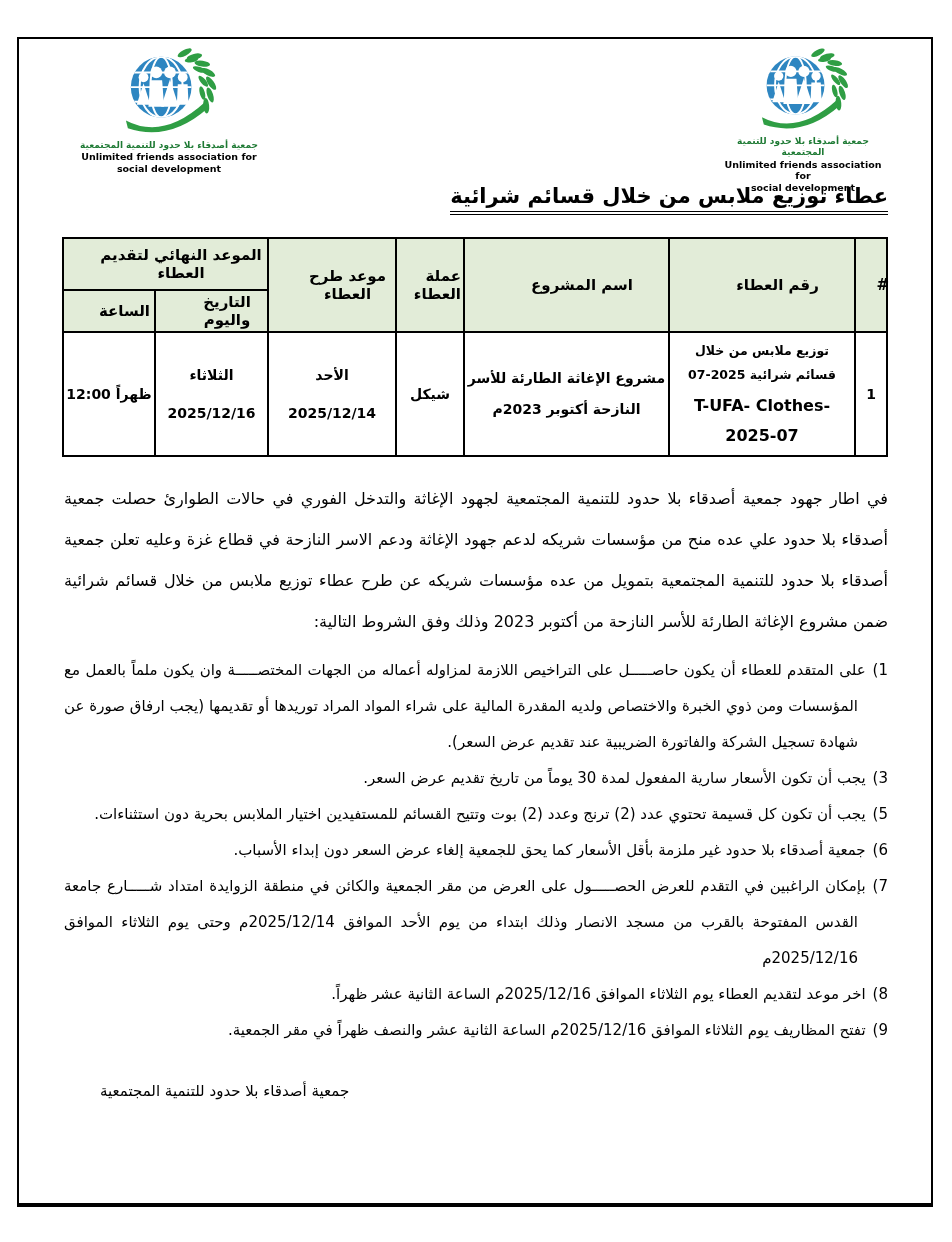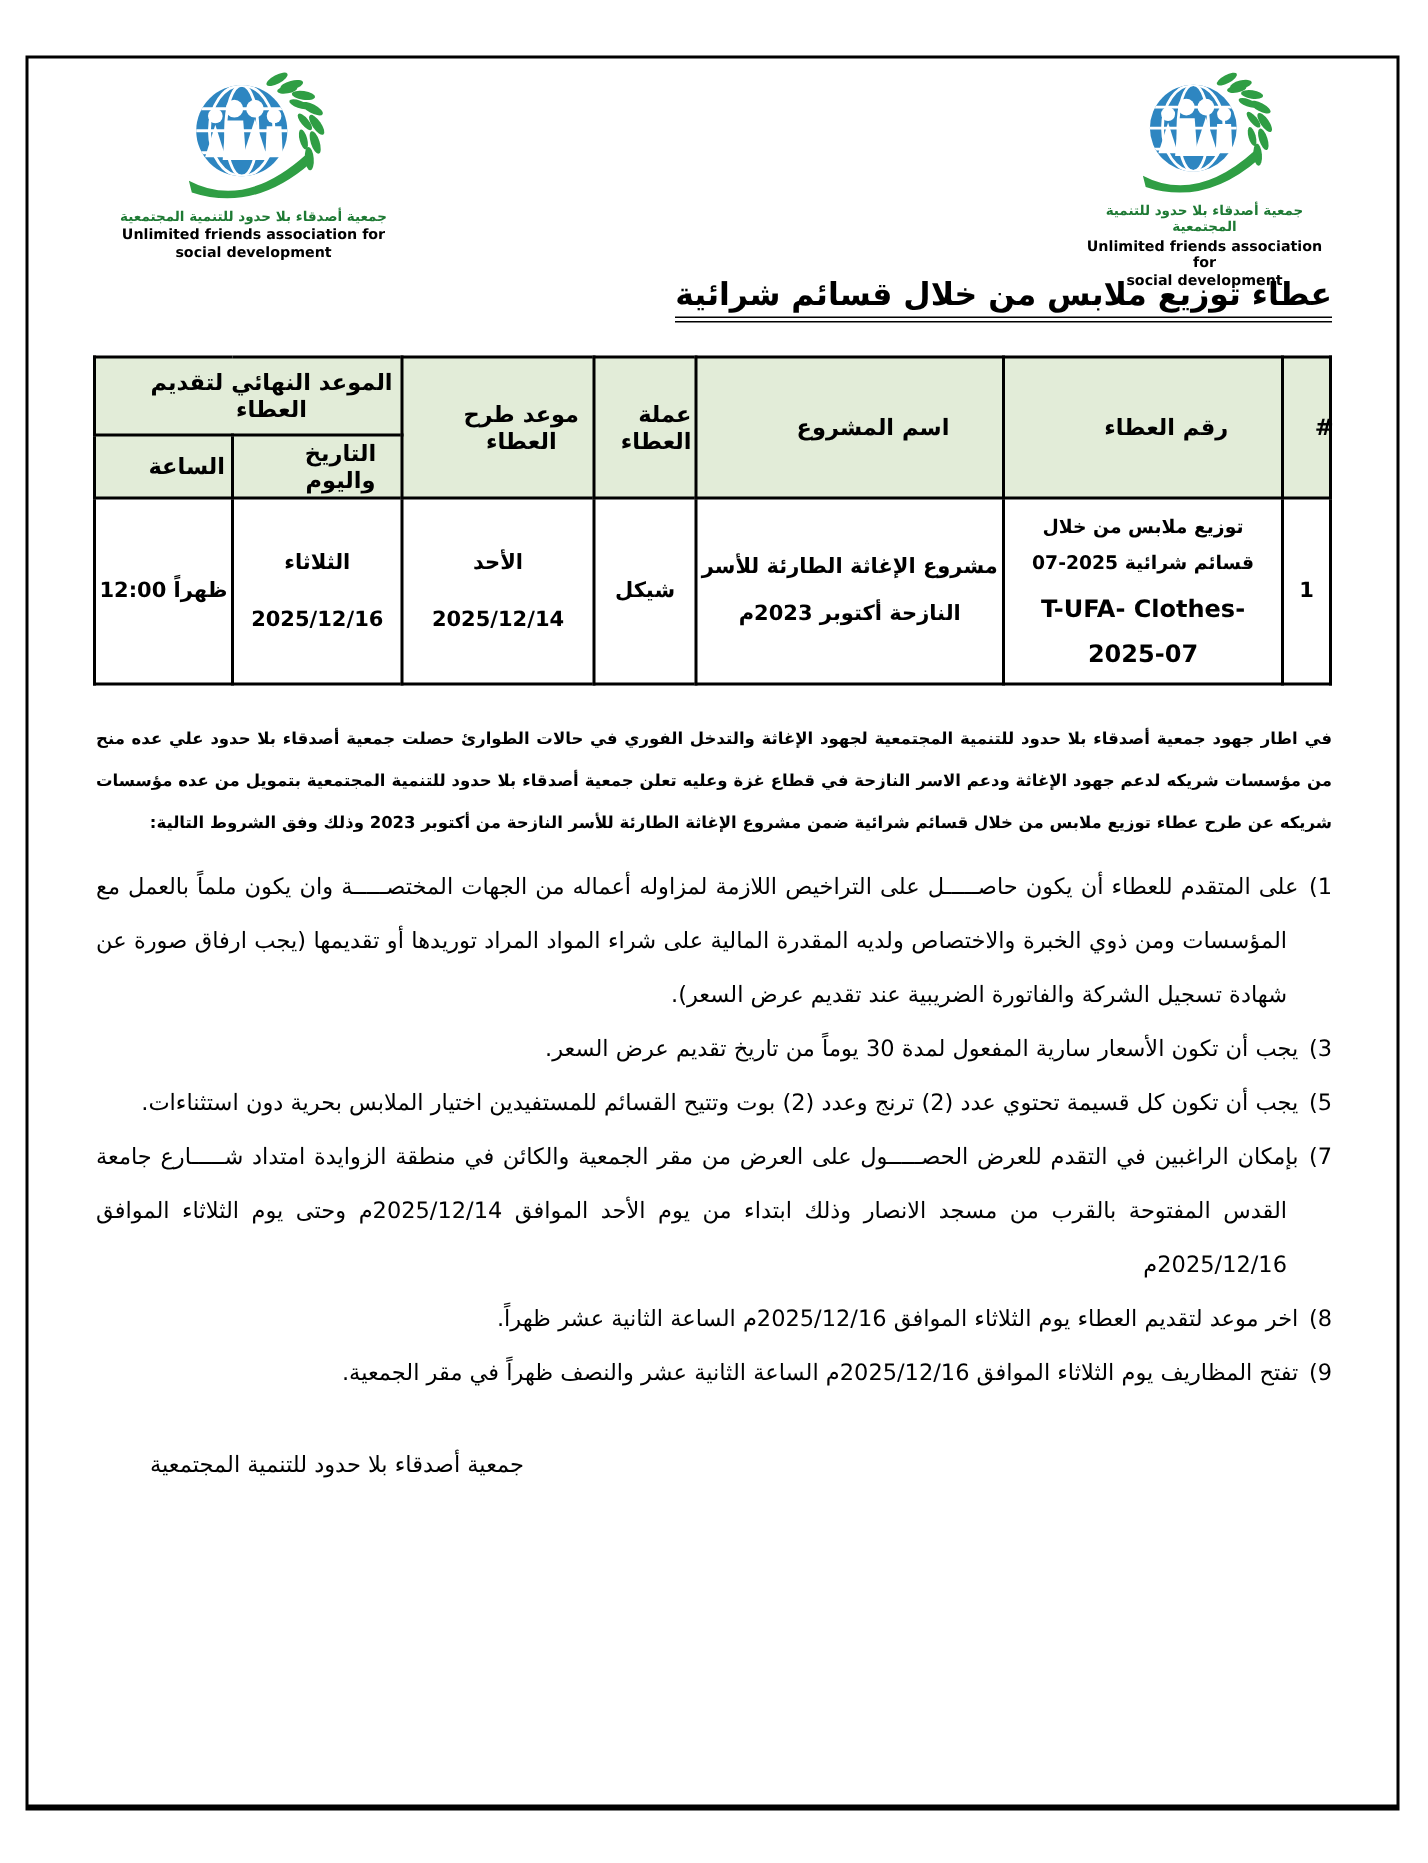--- a/index.html
+++ b/index.html
@@ -53,7 +53,7 @@
   .hour-cell{direction:ltr;font-size:15px;}
   
   .intro{
-    margin-top:22px;font-size:11px;font-weight:bold;line-height:2.55;
+    margin-top:22px;font-size:16px;font-weight:normal;line-height:2.55;
     text-align:justify;
   }
   

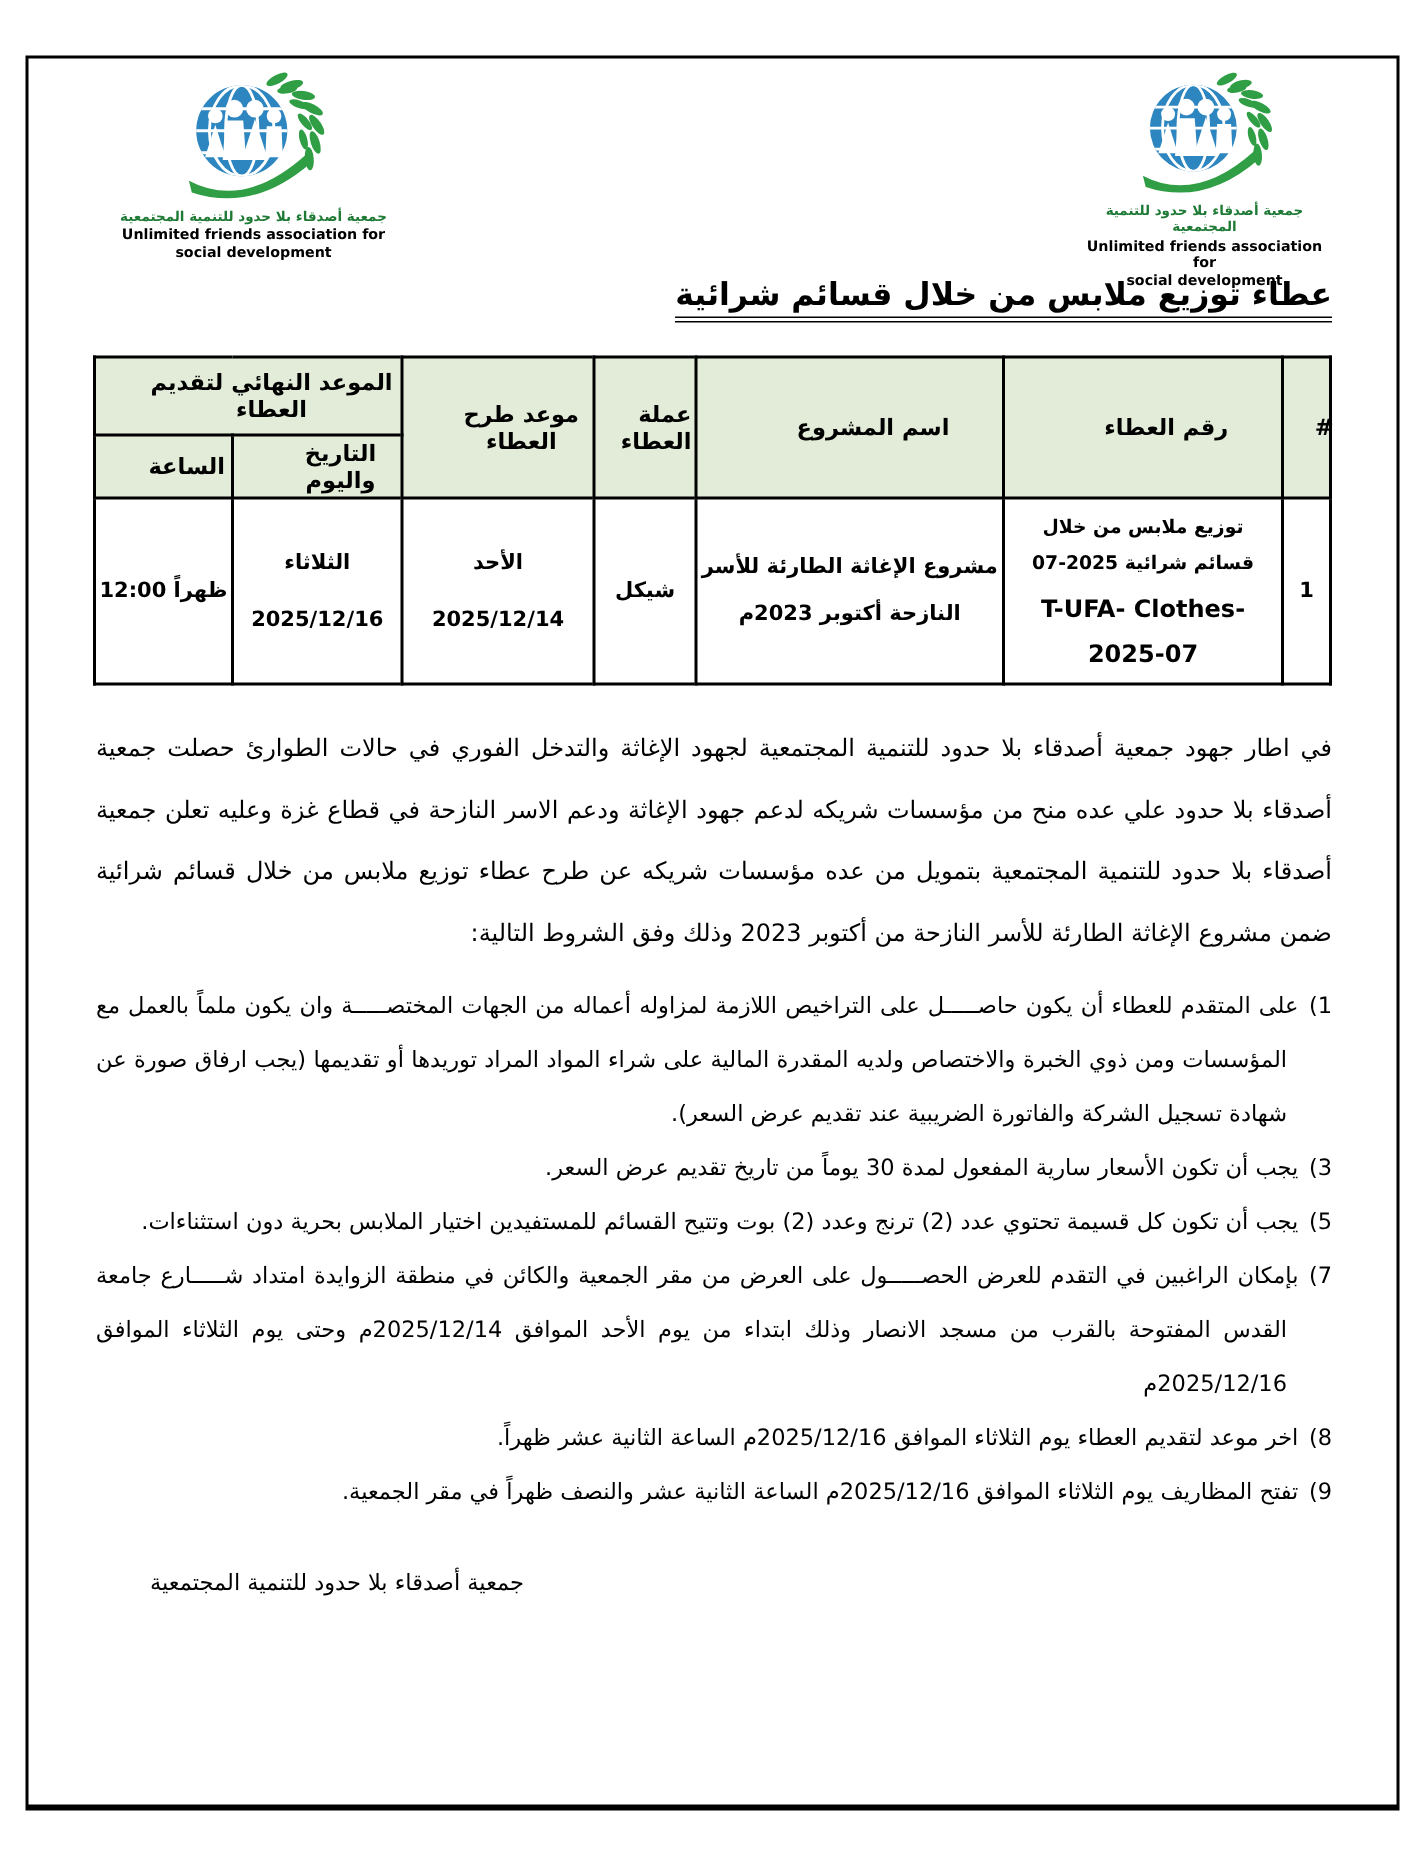--- a/index.html
+++ b/index.html
@@ -225,6 +225,7 @@
     <div class="cond"><span class="marker">1)</span><span>على المتقدم للعطاء أن يكون حاصـــــل على التراخيص اللازمة لمزاوله أعماله من الجهات المختصـــــة وان يكون ملماً بالعمل مع المؤسسات ومن ذوي الخبرة والاختصاص ولديه المقدرة المالية على شراء المواد المراد توريدها أو تقديمها (يجب ارفاق صورة عن شهادة تسجيل الشركة والفاتورة الضريبية عند تقديم عرض السعر).</span></div>
     <div class="cond"><span class="marker">3)</span><span>يجب أن تكون الأسعار سارية المفعول لمدة 30 يوماً من تاريخ تقديم عرض السعر.</span></div>
     <div class="cond"><span class="marker">5)</span><span>يجب أن تكون كل قسيمة تحتوي عدد (2) ترنج وعدد (2) بوت وتتيح القسائم للمستفيدين اختيار الملابس بحرية دون استثناءات.</span></div>
+    <div class="cond"><span class="marker">6)</span><span>جمعية أصدقاء بلا حدود غير ملزمة بأقل الأسعار كما يحق للجمعية إلغاء عرض السعر دون إبداء الأسباب.</span></div>
     <div class="cond"><span class="marker">7)</span><span>بإمكان الراغبين في التقدم للعرض الحصـــــول على العرض من مقر الجمعية والكائن في منطقة الزوايدة امتداد شـــــارع جامعة القدس المفتوحة بالقرب من مسجد الانصار وذلك ابتداء من يوم الأحد الموافق 2025/12/14م وحتى يوم الثلاثاء الموافق 2025/12/16م</span></div>
     <div class="cond"><span class="marker">8)</span><span>اخر موعد لتقديم العطاء يوم الثلاثاء الموافق 2025/12/16م الساعة الثانية عشر ظهراً.</span></div>
     <div class="cond"><span class="marker">9)</span><span>تفتح المظاريف يوم الثلاثاء الموافق 2025/12/16م الساعة الثانية عشر والنصف ظهراً في مقر الجمعية.</span></div>

